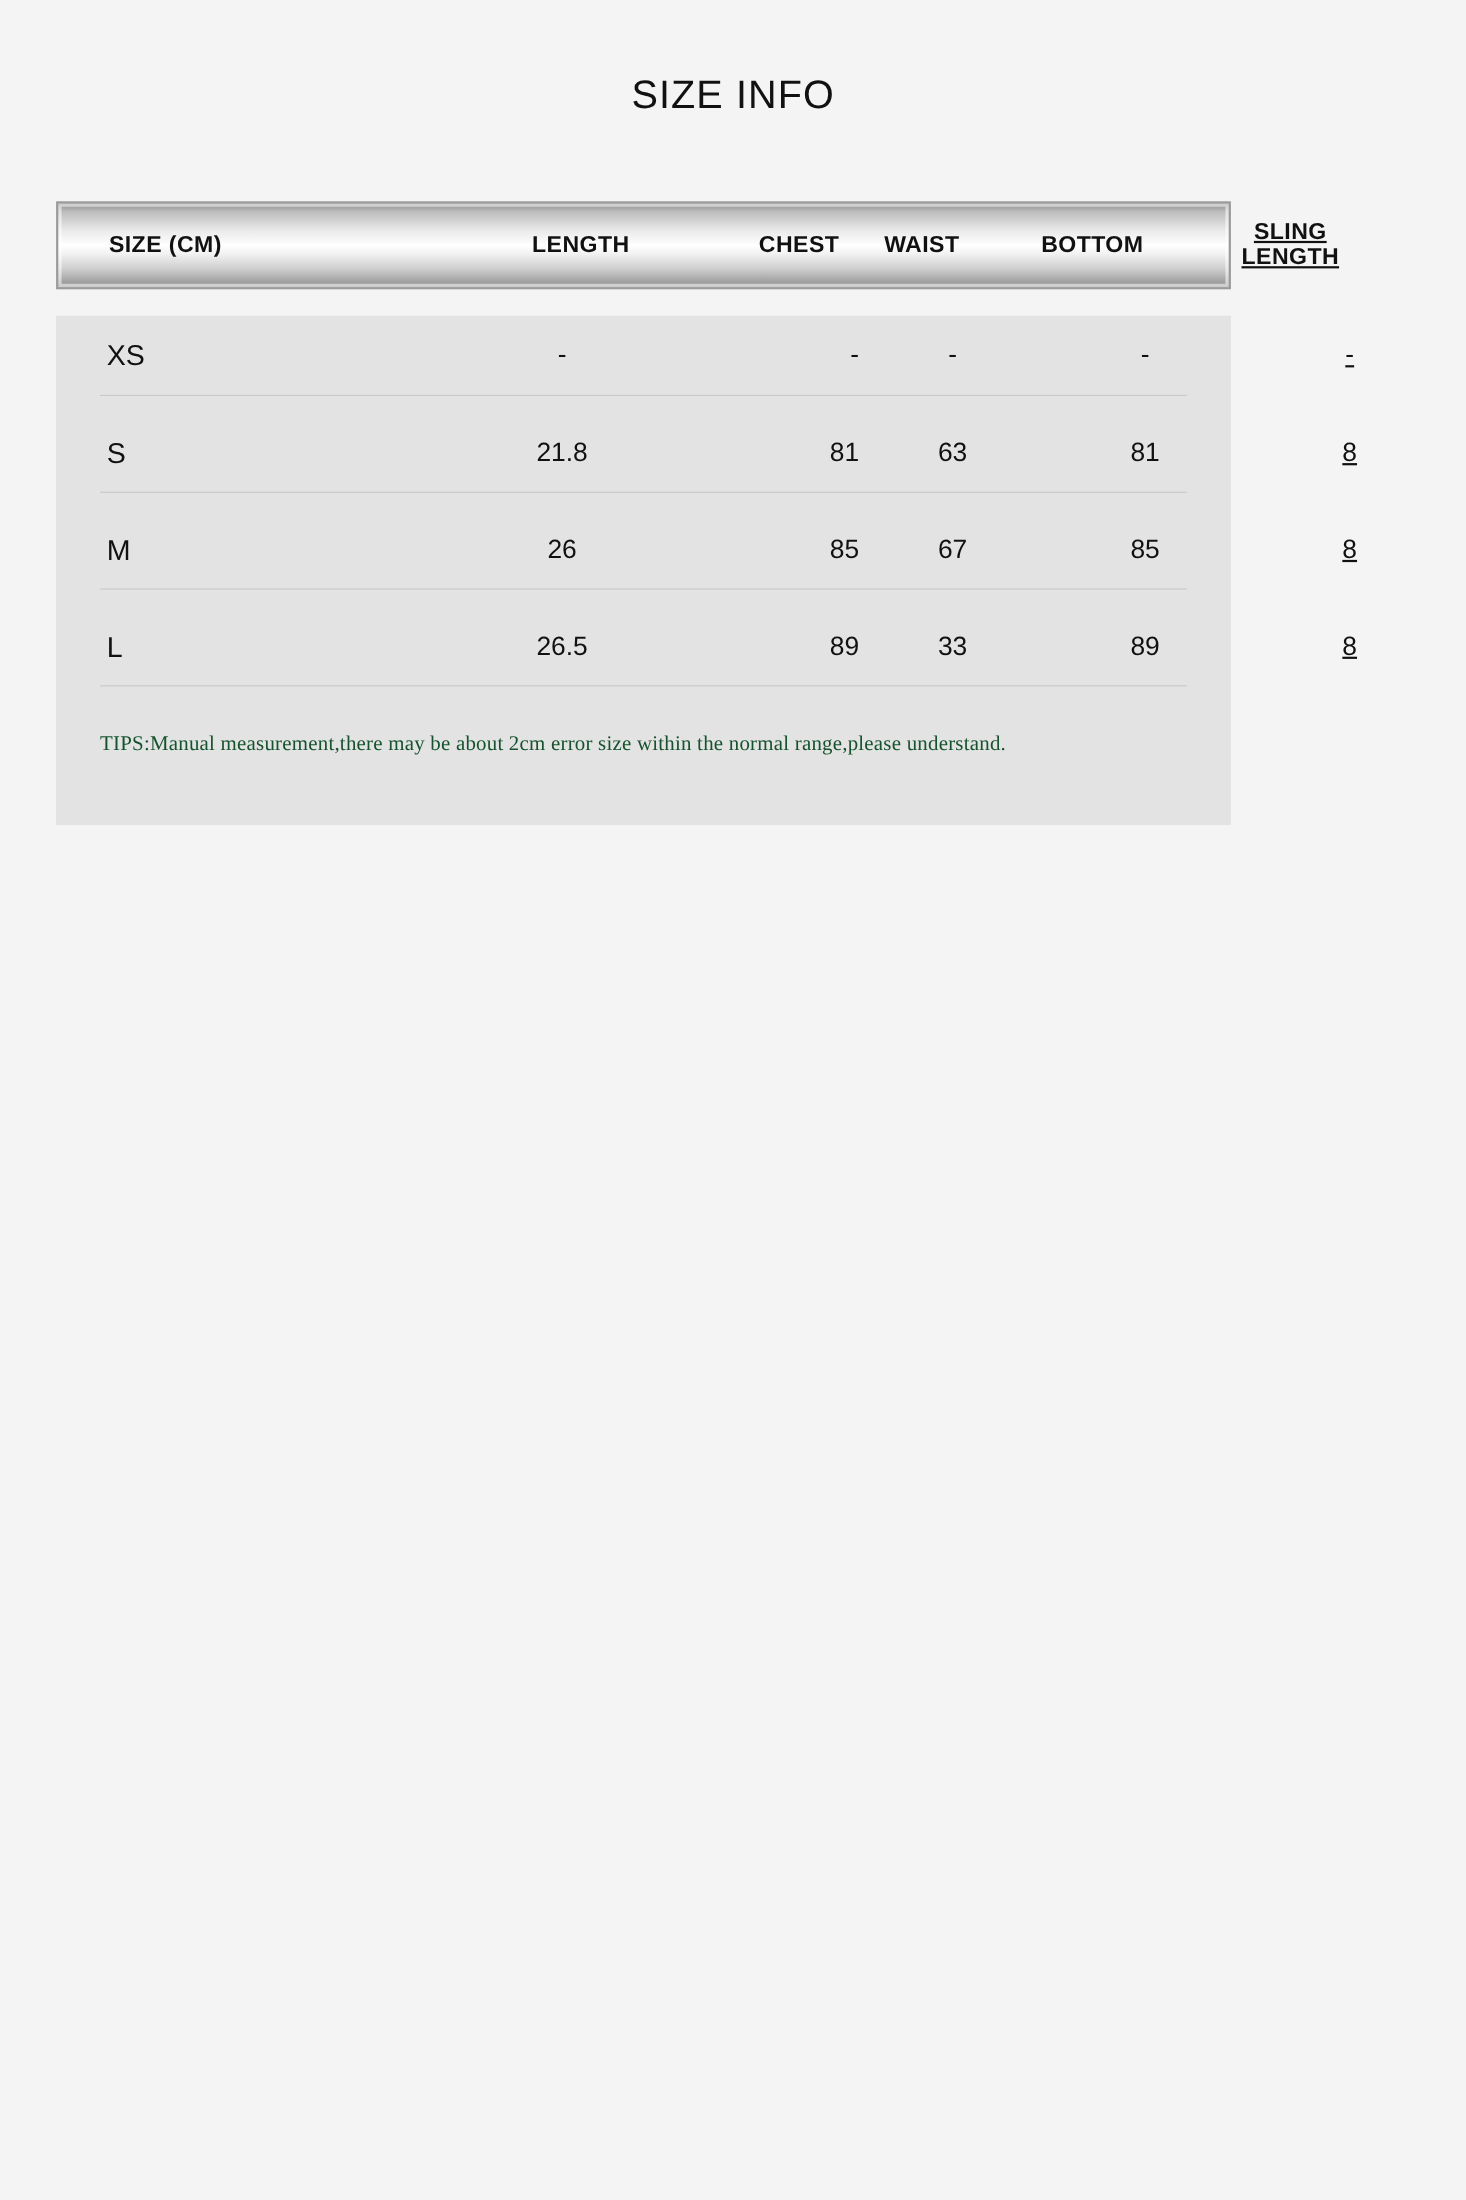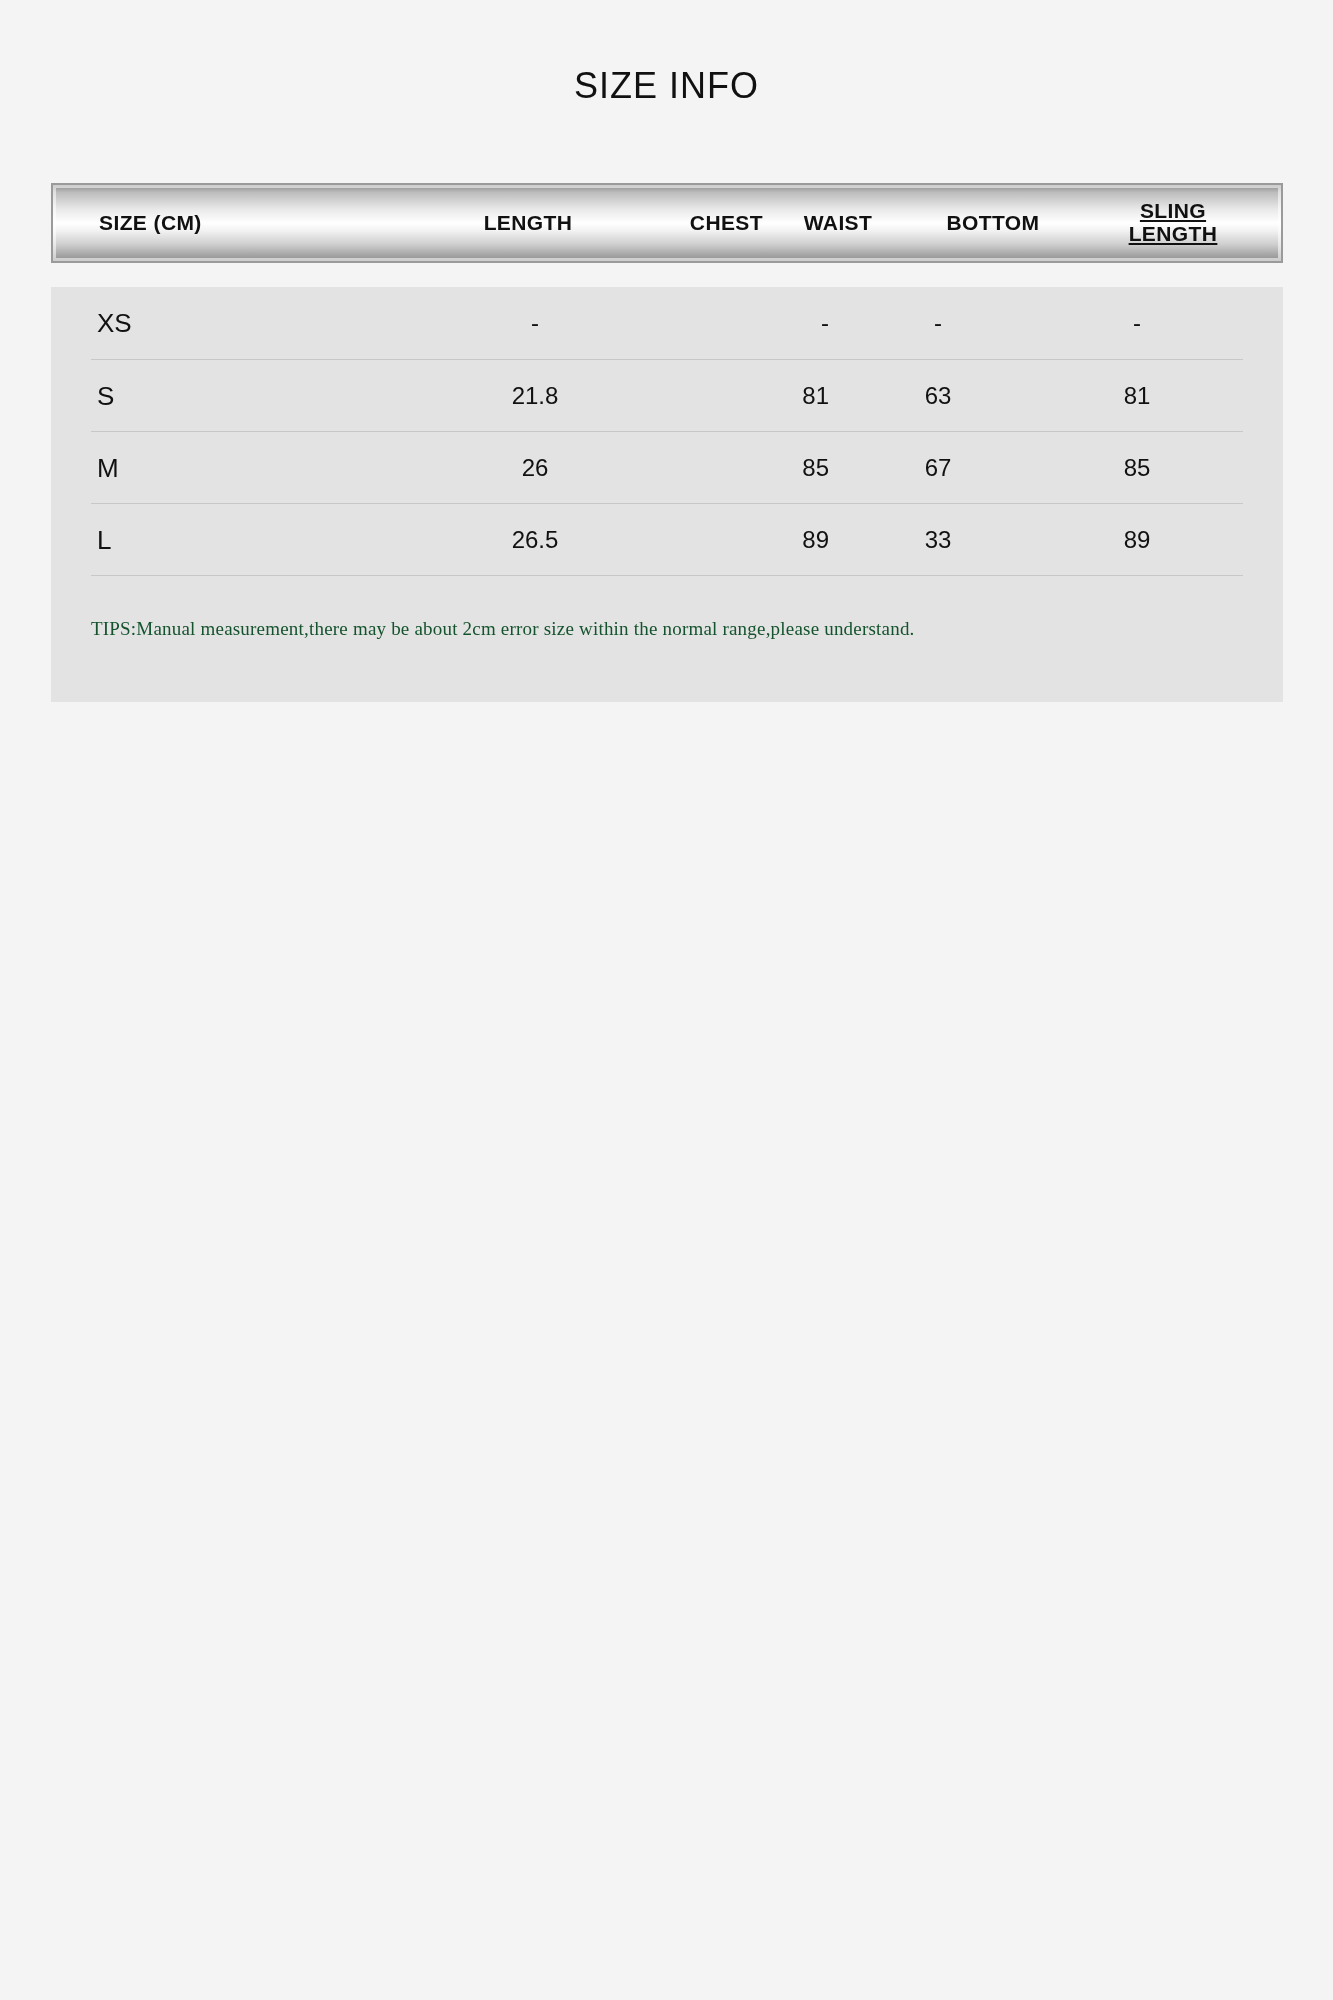--- a/index.html
+++ b/index.html
@@ -32,7 +32,7 @@
     position: absolute;
     left: 51px;
     top: 183px;
-    width: 1232px;
+    width: 1068px;
   }
 
   

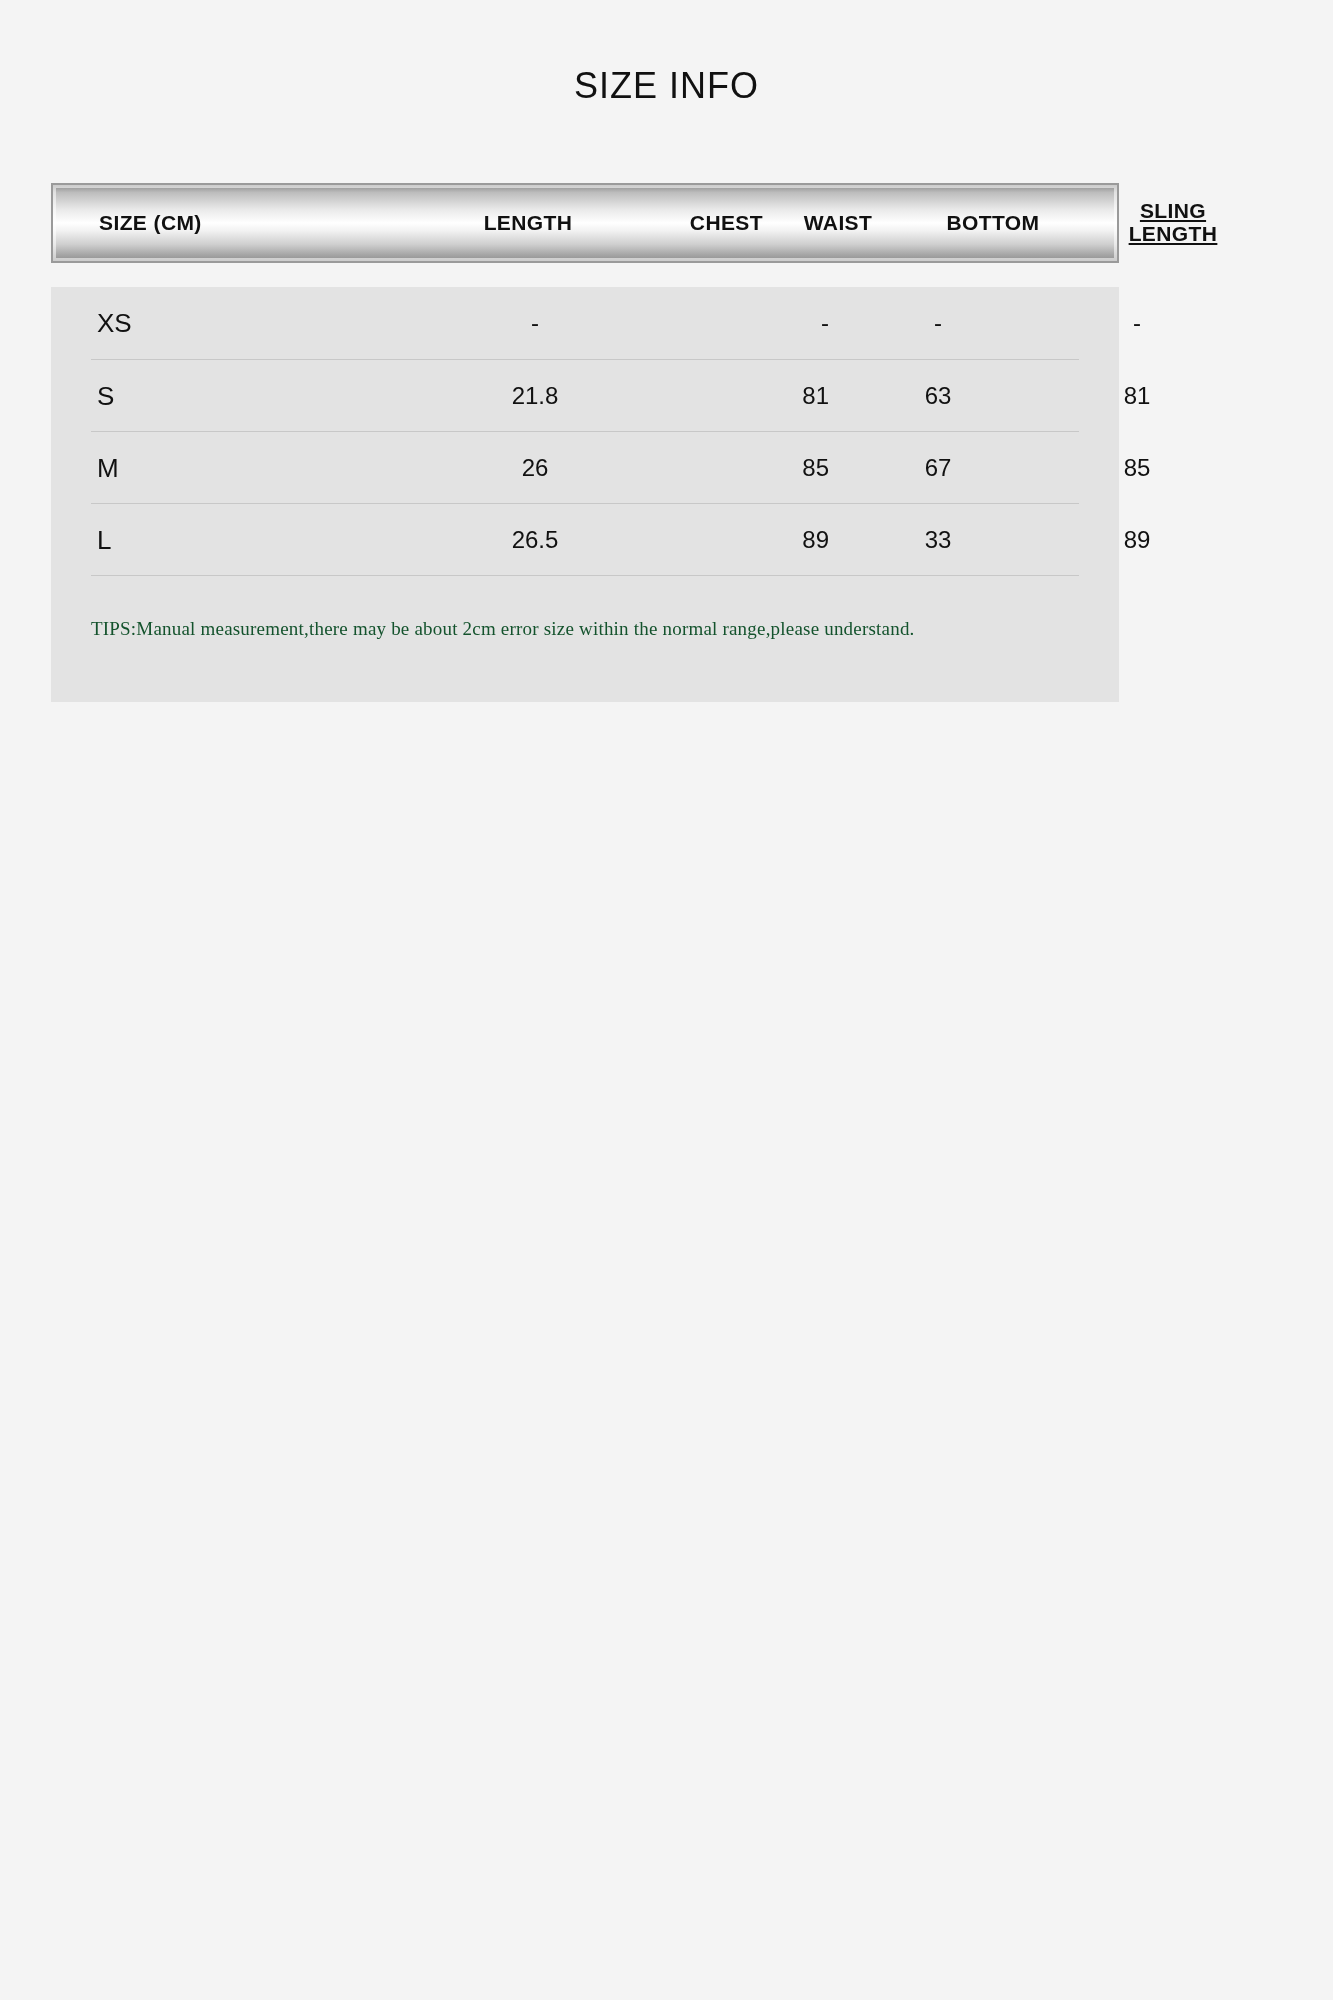--- a/index.html
+++ b/index.html
@@ -78,9 +78,8 @@
     display: flex;
     align-items: center;
     height: 71px;
-    margin: 0 40px;
+    margin: 16px 40px;
     border-bottom: 1px solid #c8c8c8;
-    gap: 24px;
   }
   .row.first {
     height: 72px;

